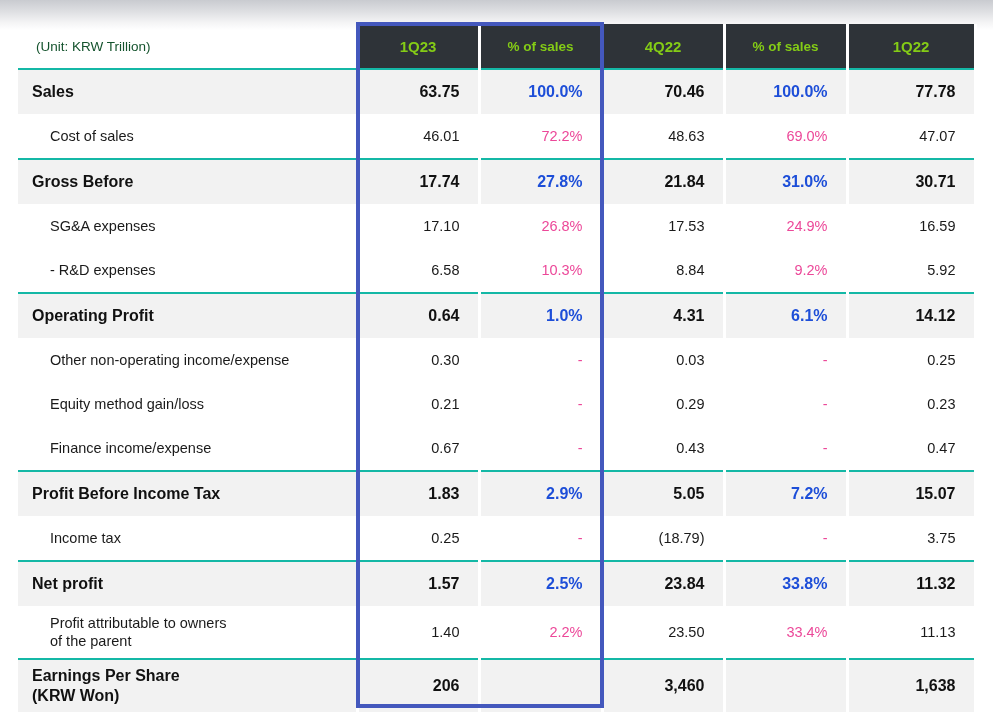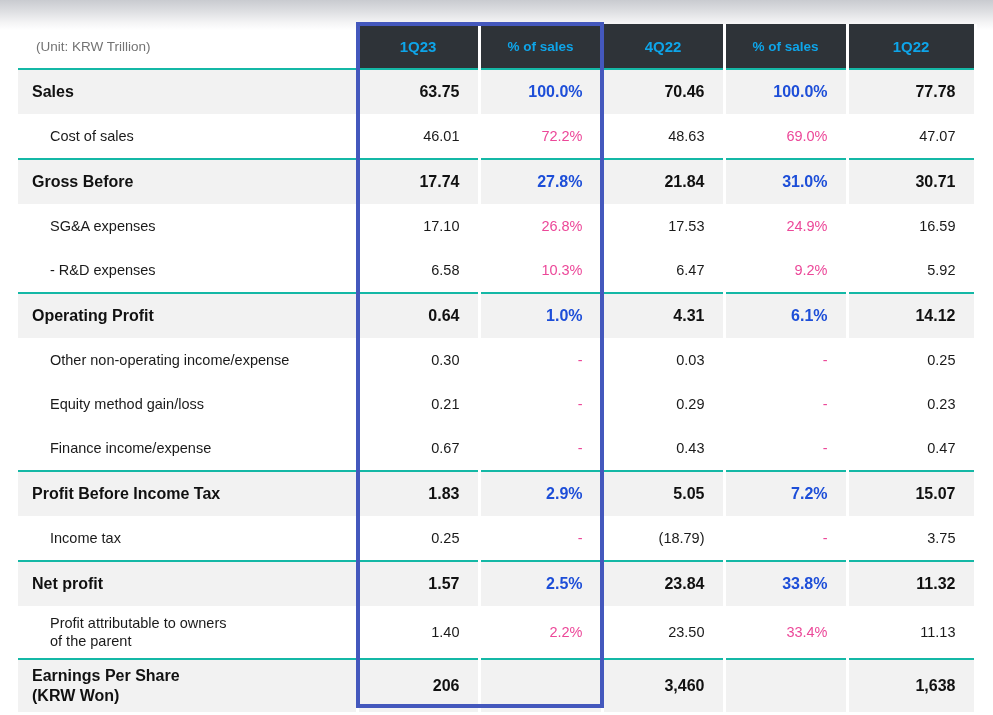--- a/index.html
+++ b/index.html
@@ -58,7 +58,7 @@
     text-align: left;
     font-weight: normal;
     font-size: 13.5px;
-    color: #737373;
+    color: #14532d;
     padding-left: 18px !important;
     border-bottom: 1px solid #9a9a9a;
   }

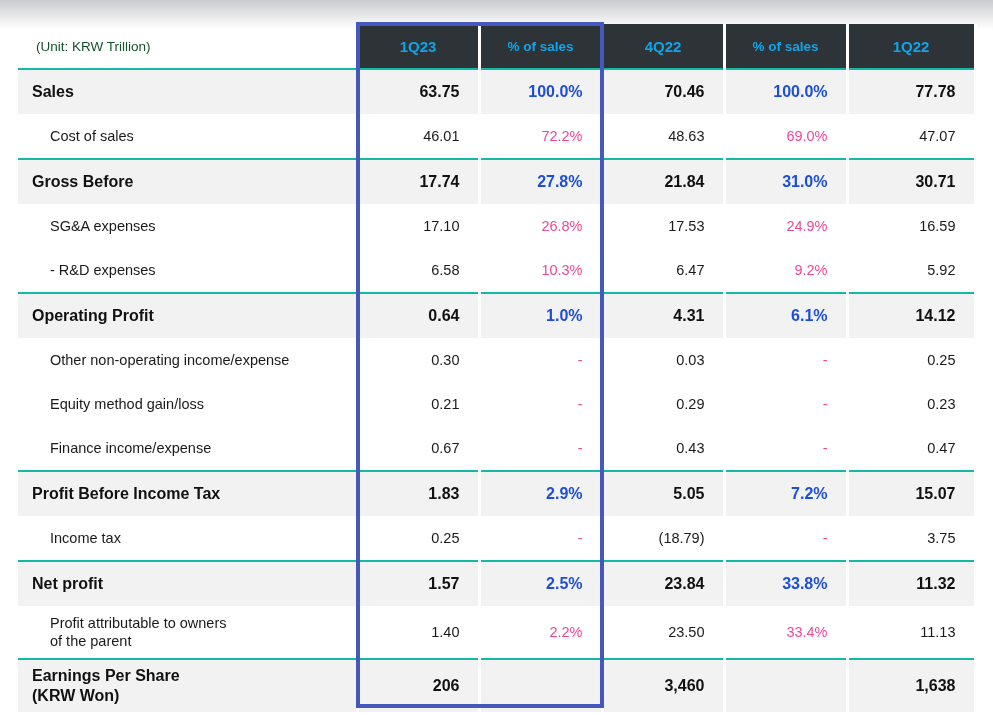--- a/index.html
+++ b/index.html
@@ -64,7 +64,7 @@
   }
   th.head-cell {
     background: #2e3338;
-    color: #0ea5e9;
+    color: #84cc16;
     font-size: 15px;
     font-weight: bold;
     text-align: center;

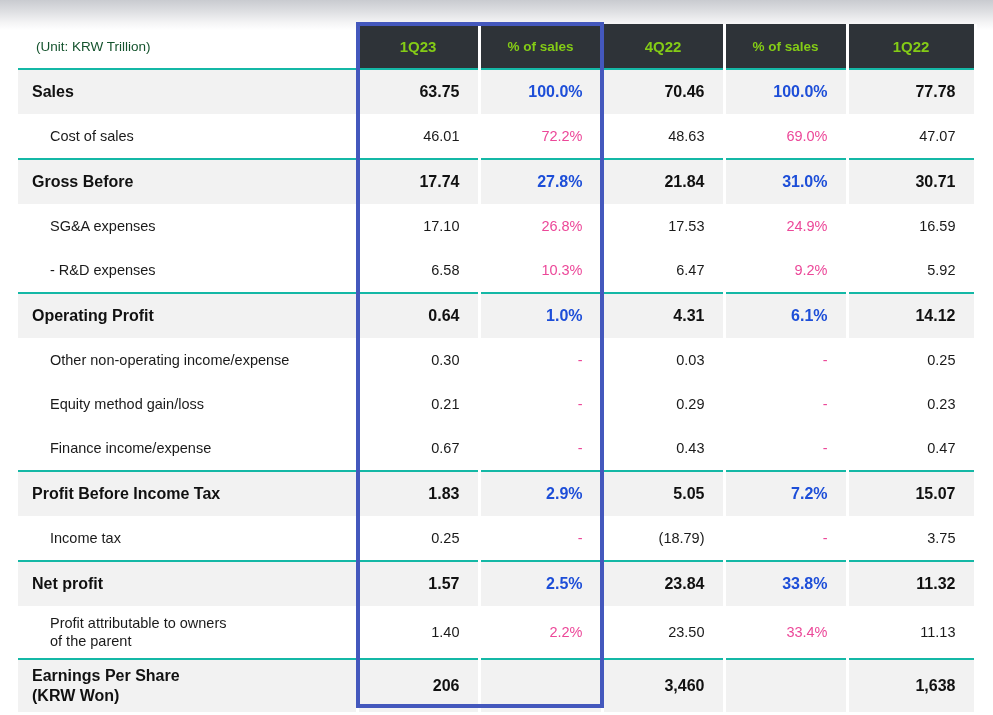--- a/index.html
+++ b/index.html
@@ -207,7 +207,7 @@
           </td>
           <td class="num">6.58</td>
           <td class="pct">10.3%</td>
-          <td class="num">6.47</td>
+          <td class="num">8.84</td>
           <td class="pct">9.2%</td>
           <td class="num">5.92</td>
         </tr>

